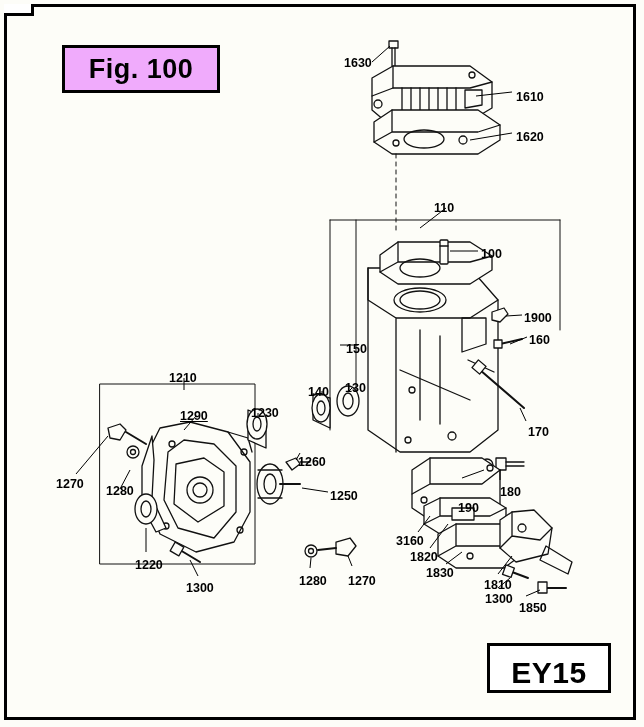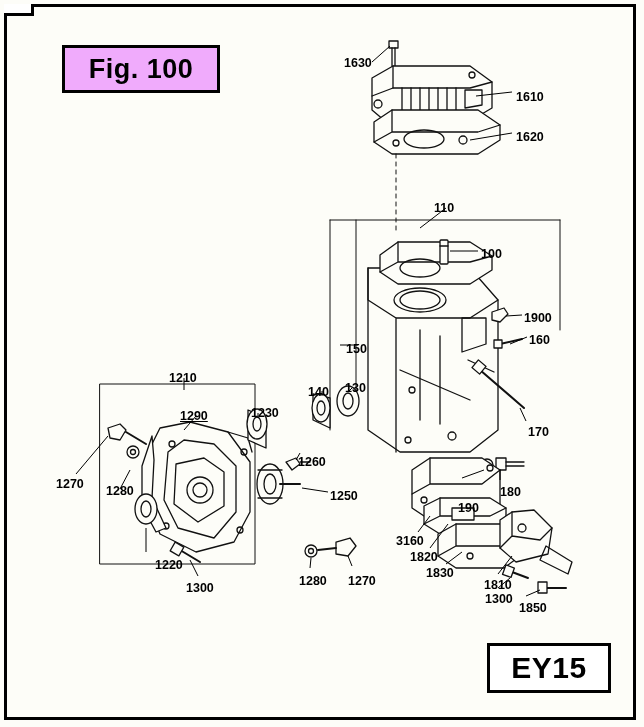--- a/index.html
+++ b/index.html
@@ -280,7 +280,7 @@
       <div class="lbl" style="left: 330px; top: 489px;">1250</div>
       <div class="lbl" style="left: 56px; top: 477px;">1270</div>
       <div class="lbl" style="left: 106px; top: 484px;">1280</div>
-      <div class="lbl" style="left: 135px; top: 558px; margin-left: 20px;">1220</div>
+      <div class="lbl" style="left: 135px; top: 558px;">1220</div>
       <div class="lbl" style="left: 186px; top: 581px;">1300</div>
       <div class="lbl" style="left: 299px; top: 574px;">1280</div>
       <div class="lbl" style="left: 348px; top: 574px;">1270</div>

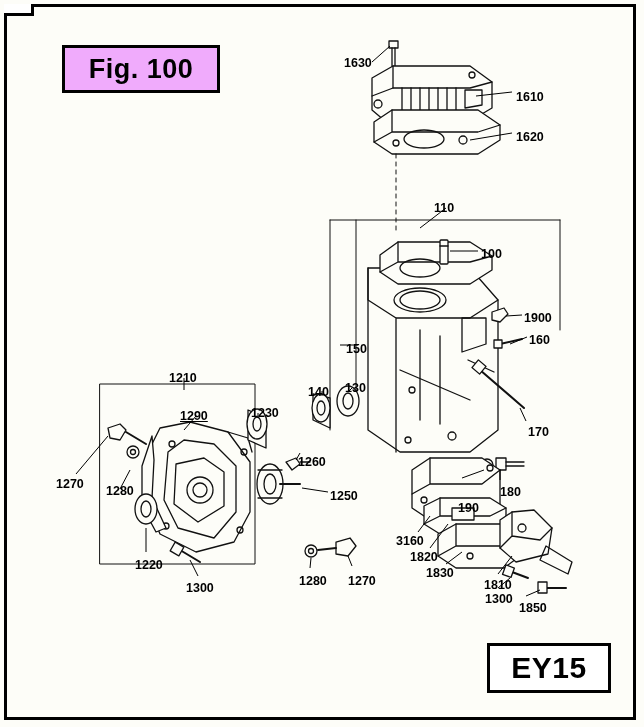--- a/index.html
+++ b/index.html
@@ -14,7 +14,7 @@
   .fig-box{position:absolute;left:62px;top:45px;width:152px;height:42px;border:3px solid #000;background:#f0abfc;display:flex;align-items:center;justify-content:center;}
   .fig-box span{font-size:27px;font-weight:bold;letter-spacing:.5px;}
 
-  .model-box{position:absolute;left:487px;top:643px;width:118px;height:44px;border:3px solid #000;background:#fff;display:flex;align-items:center;justify-content:center;}
+  .model-box{position:absolute;left:487px;top:643px;width:118px;height:44px;border:3px solid #000;background:#fff;display:flex;align-items:flex-end;justify-content:center;}
   .model-box span{font-size:30px;font-weight:bold;letter-spacing:.5px;}
 
   

